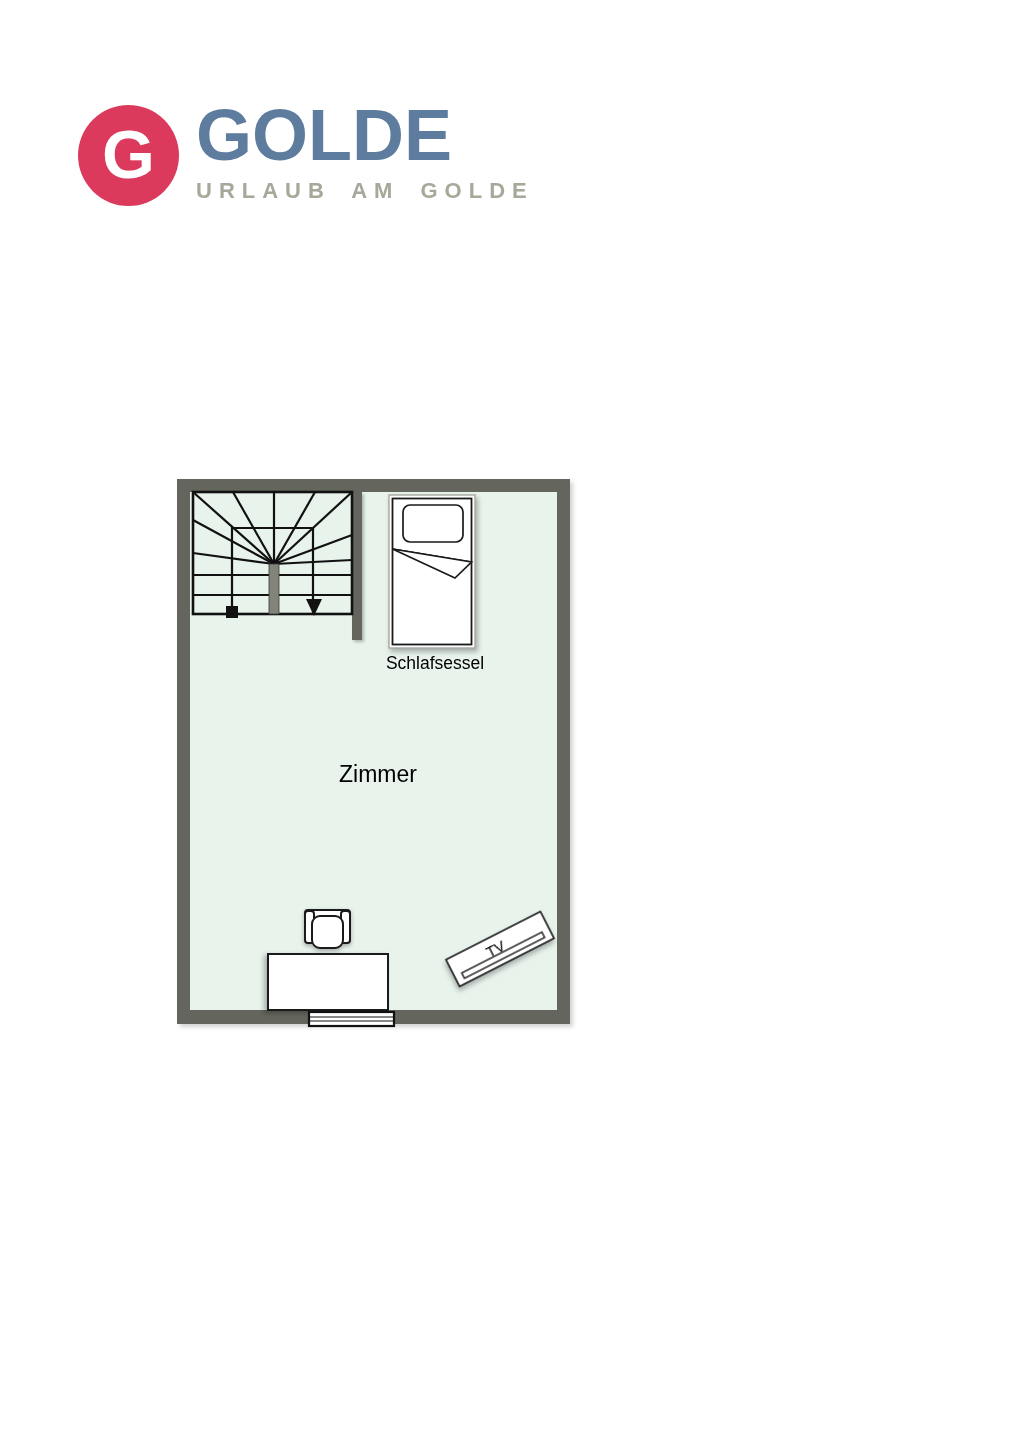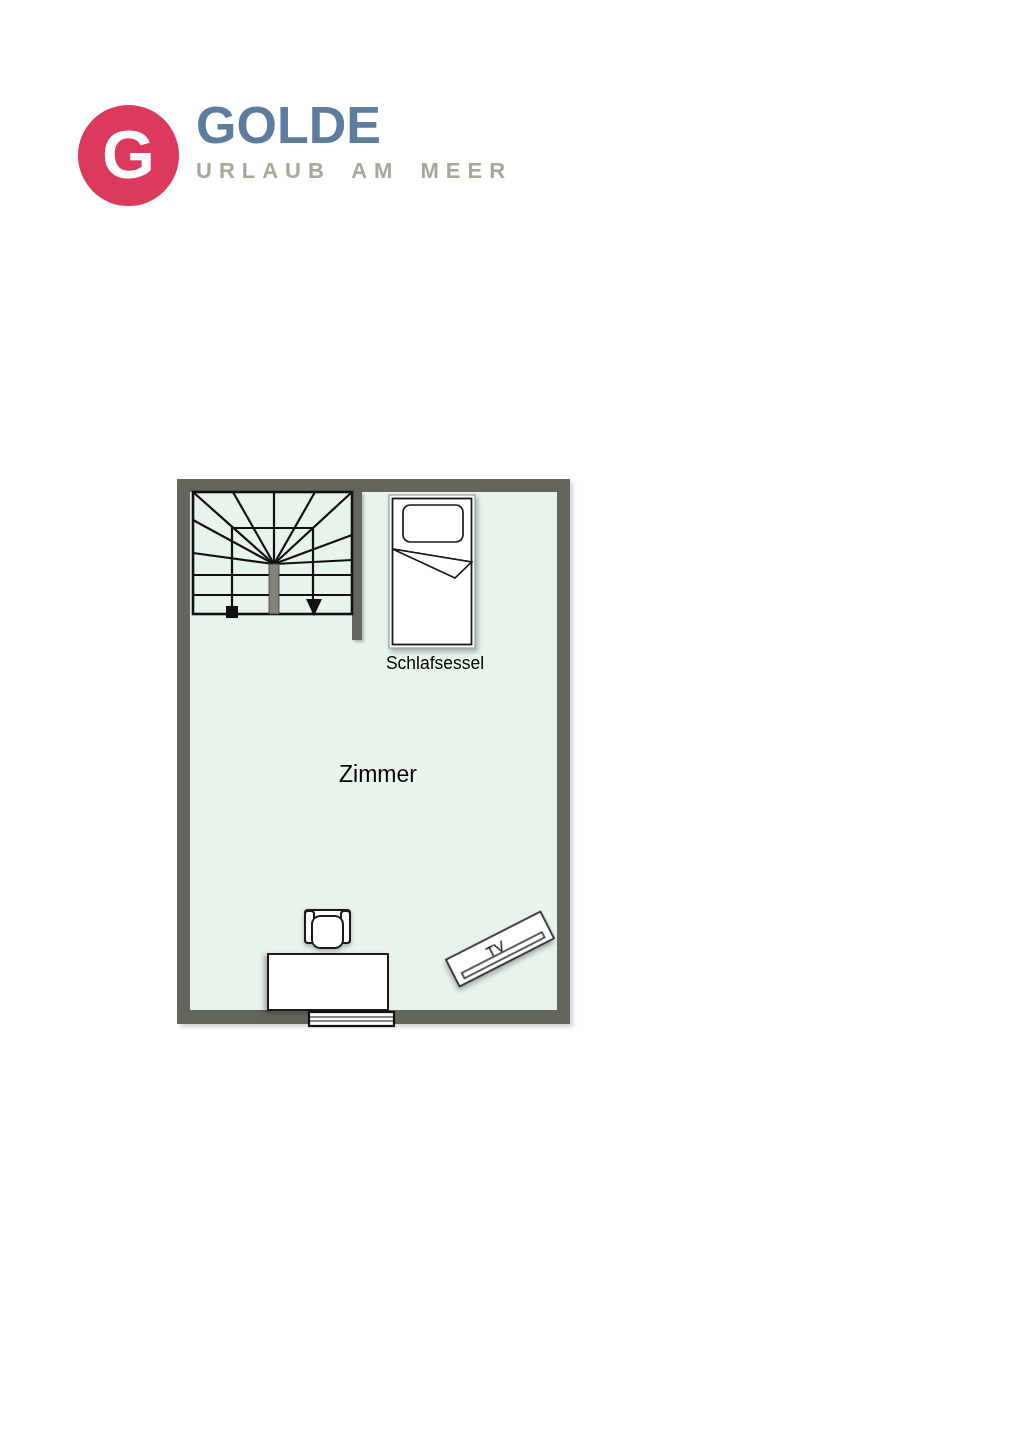--- a/index.html
+++ b/index.html
@@ -25,7 +25,7 @@
   .logo-text{margin-left:17px;}
   .brand{
     color:var(--logo-colors-brand,#5d7c9e);
-    font-size:52px;font-weight:bold;line-height:1;
+    font-size:72px;font-weight:bold;line-height:1;
     letter-spacing:0px;margin-top:-6px;
   }
   .tagline{

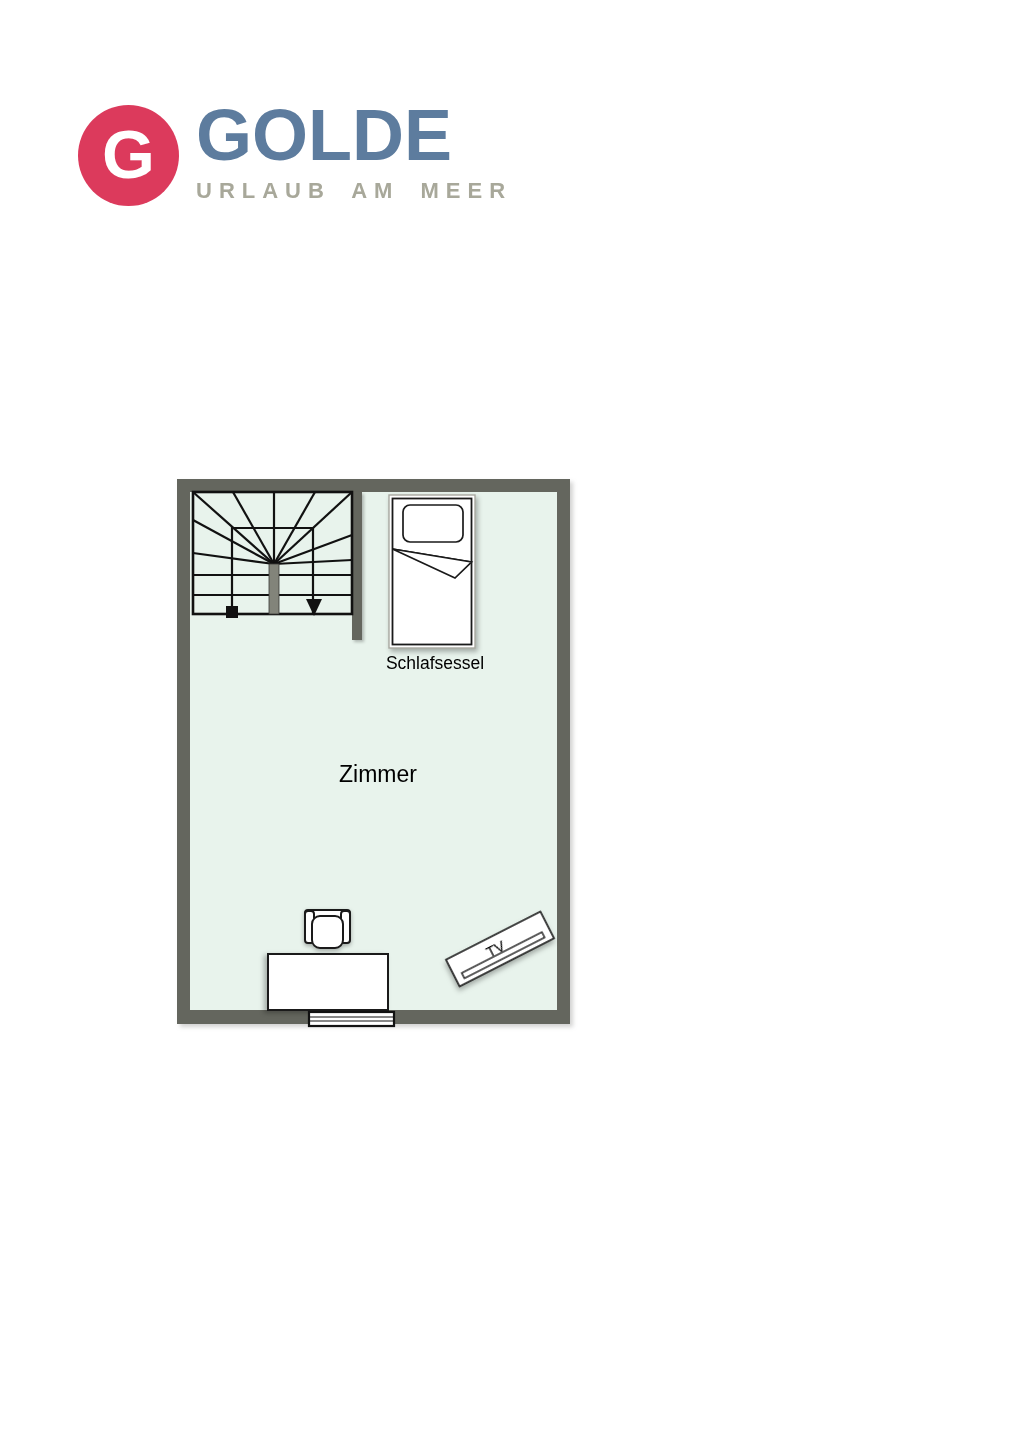--- a/index.html
+++ b/index.html
@@ -58,7 +58,7 @@
     </div>
     <div class="logo-text">
       <div class="brand">GOLDE</div>
-      <div class="tagline">URLAUB AM MEER</div>
+      <div class="tagline">URLAUB AM GOLDE</div>
     </div>
   </header>
 

